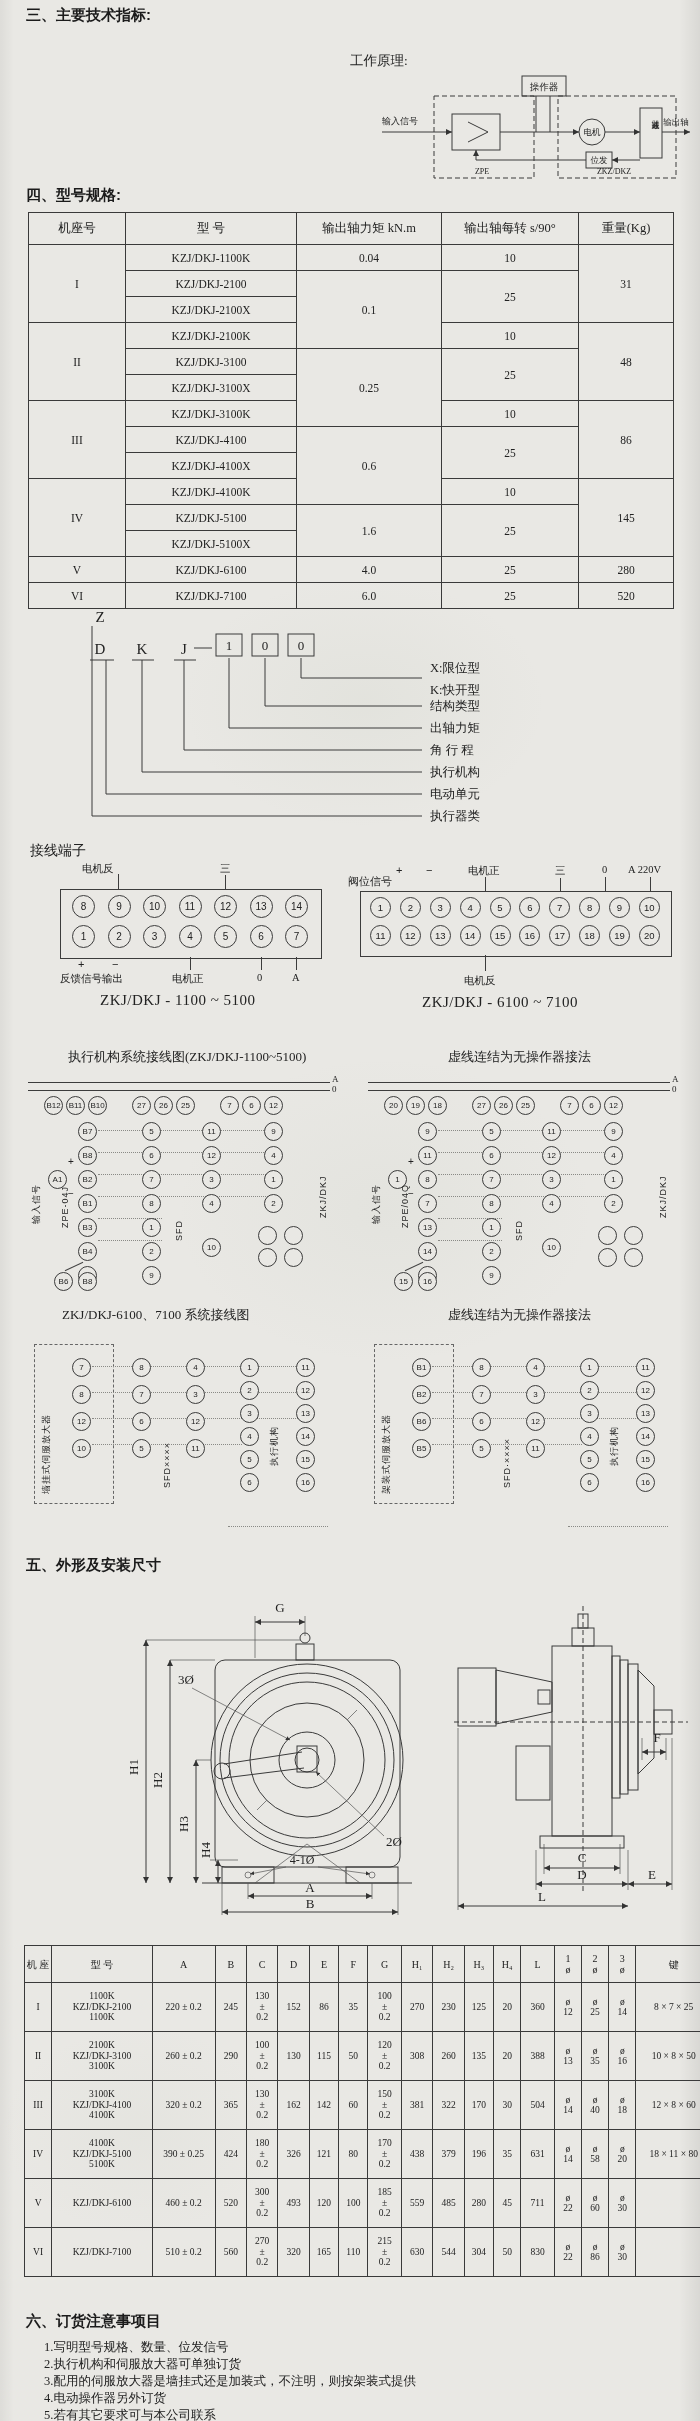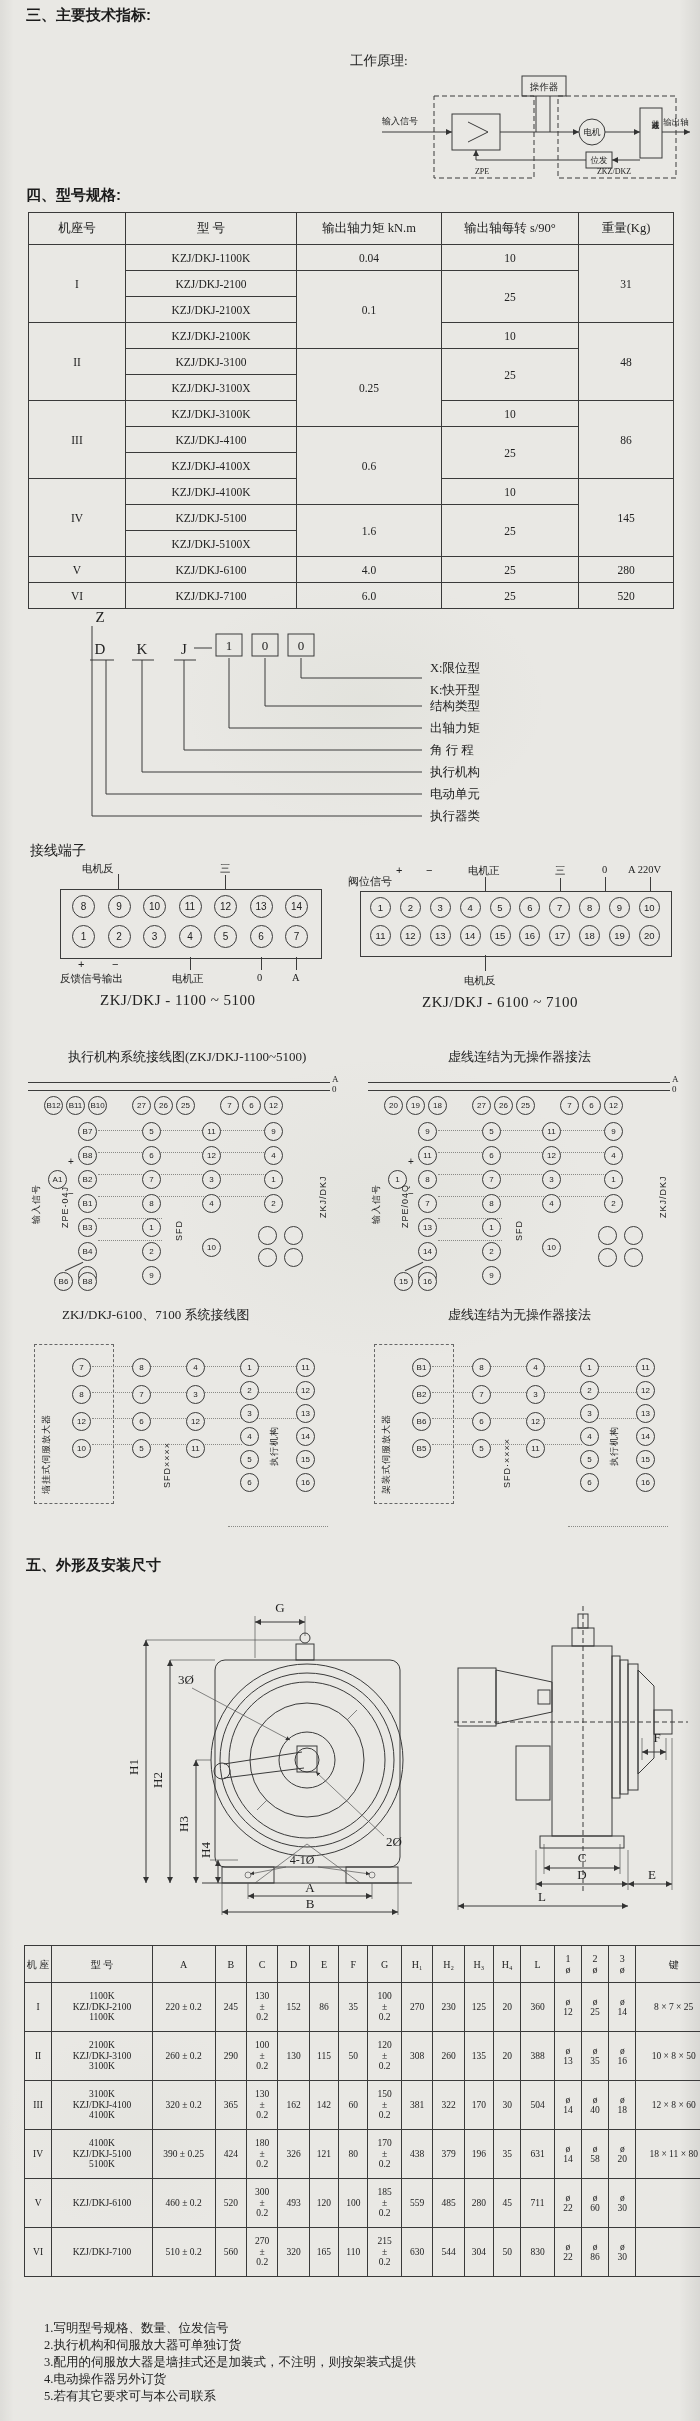--- a/index.html
+++ b/index.html
@@ -865,6 +865,7 @@
   </table>
 
   <div class="abs" style="left:26px;top:2312px">
+    <div class="h2">六、订货注意事项目</div>
     <div style="margin:8px 0 0 18px">
         <div class="order-item">1.写明型号规格、数量、位发信号</div>
         <div class="order-item">2.执行机构和伺服放大器可单独订货</div>

